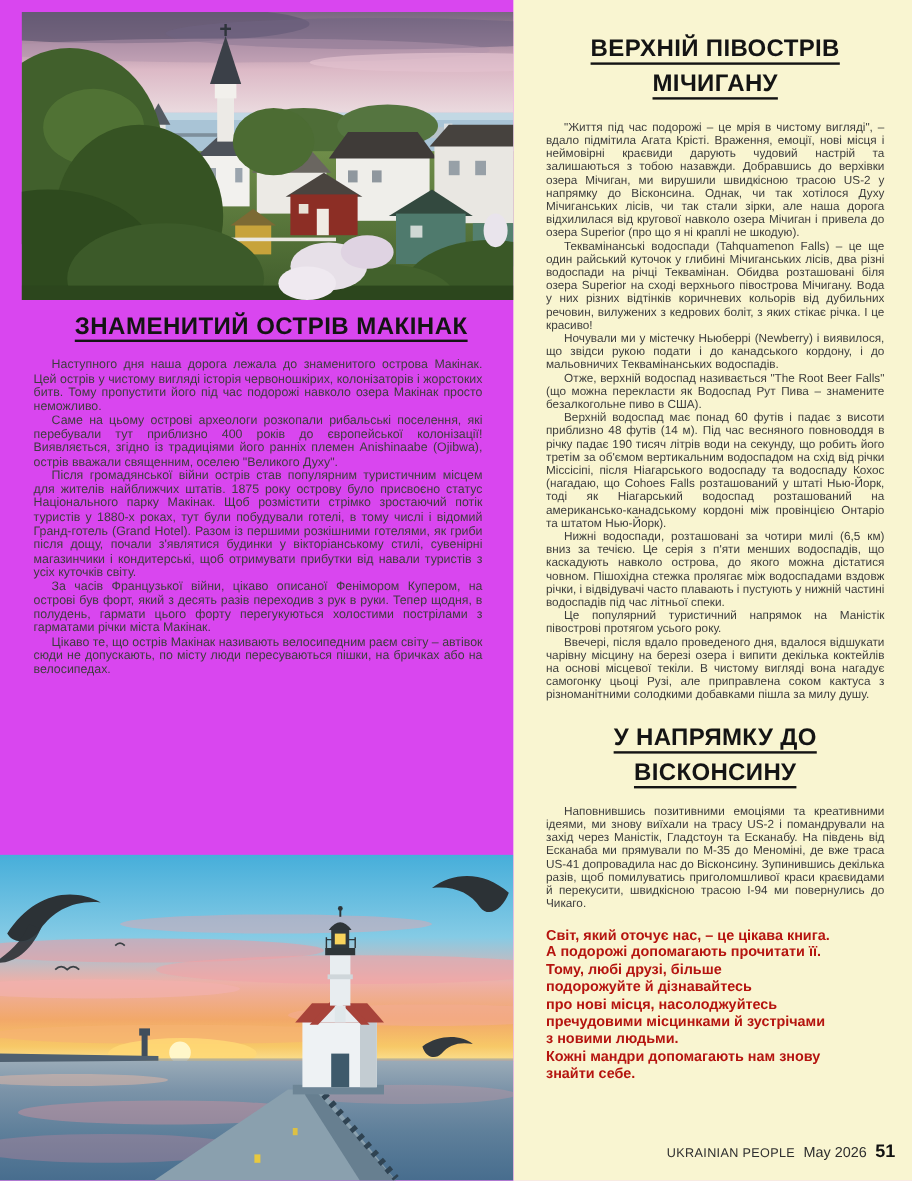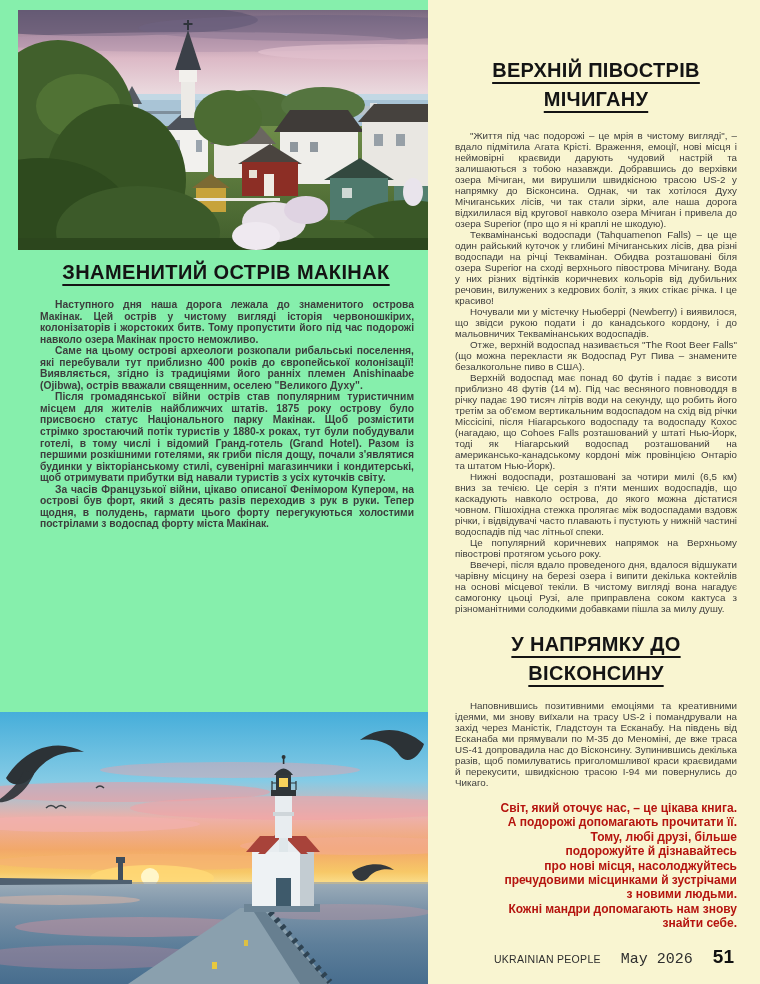--- a/index.html
+++ b/index.html
@@ -28,7 +28,7 @@
   
   .right-col{
     position:absolute;left:428px;top:0;width:332px;height:984px;
-    background:#f9f5d1;box-sizing:border-box;padding:56px 23px 0 27px;
+    background:#f9f5d1;box-sizing:border-box;padding:27px 23px 0 27px;
   }
   .headline-right{
     text-align:center;font-weight:bold;font-size:20px;line-height:29px;letter-spacing:.3px;color:#141414;

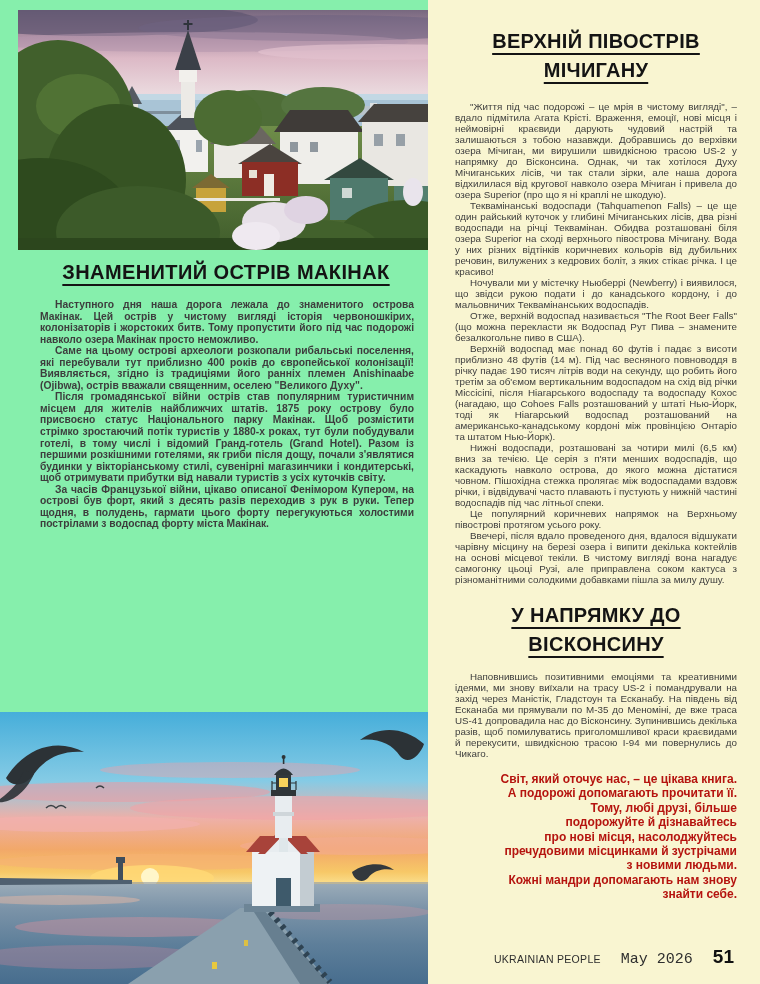--- a/index.html
+++ b/index.html
@@ -11,7 +11,7 @@
   }
   .page{position:absolute;inset:0;}
   
-  .left-col{position:absolute;left:0;top:0;width:428px;height:984px;background:#86efac;}
+  .left-col{position:absolute;left:0;top:0;width:428px;height:984px;background:#d946ef;}
   .photo-top{position:absolute;left:18px;top:10px;width:410px;height:240px;overflow:hidden;}
   .photo-bottom{position:absolute;left:0;top:712px;width:428px;height:272px;overflow:hidden;}
   .photo-top svg,.photo-bottom svg{display:block;}

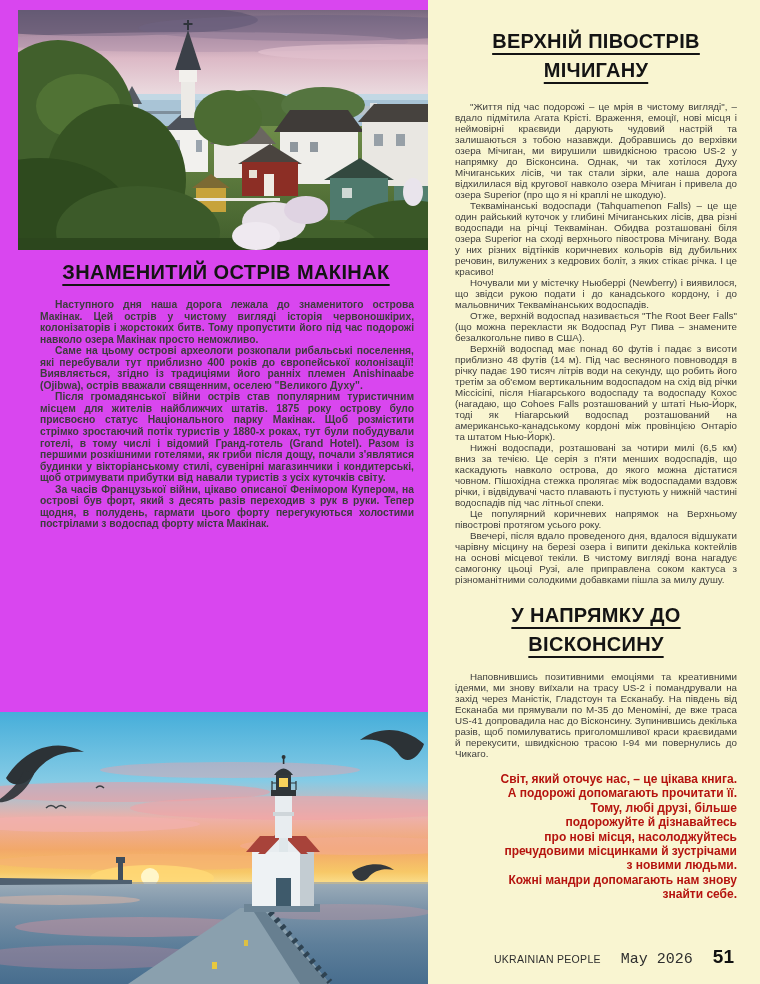--- a/index.html
+++ b/index.html
@@ -20,7 +20,7 @@
     text-align:center;font-weight:bold;font-size:20px;letter-spacing:.4px;color:#141414;
     text-decoration:underline;text-underline-offset:5px;text-decoration-thickness:1.5px;
   }
-  .left-body{position:absolute;left:40px;top:299px;width:374px;font-weight:bold;}
+  .left-body{position:absolute;left:28px;top:299px;width:374px;}
   .body-p{
     margin:0;font-size:10.3px;line-height:11.55px;color:#3d3d3d;
     text-align:justify;text-indent:15px;

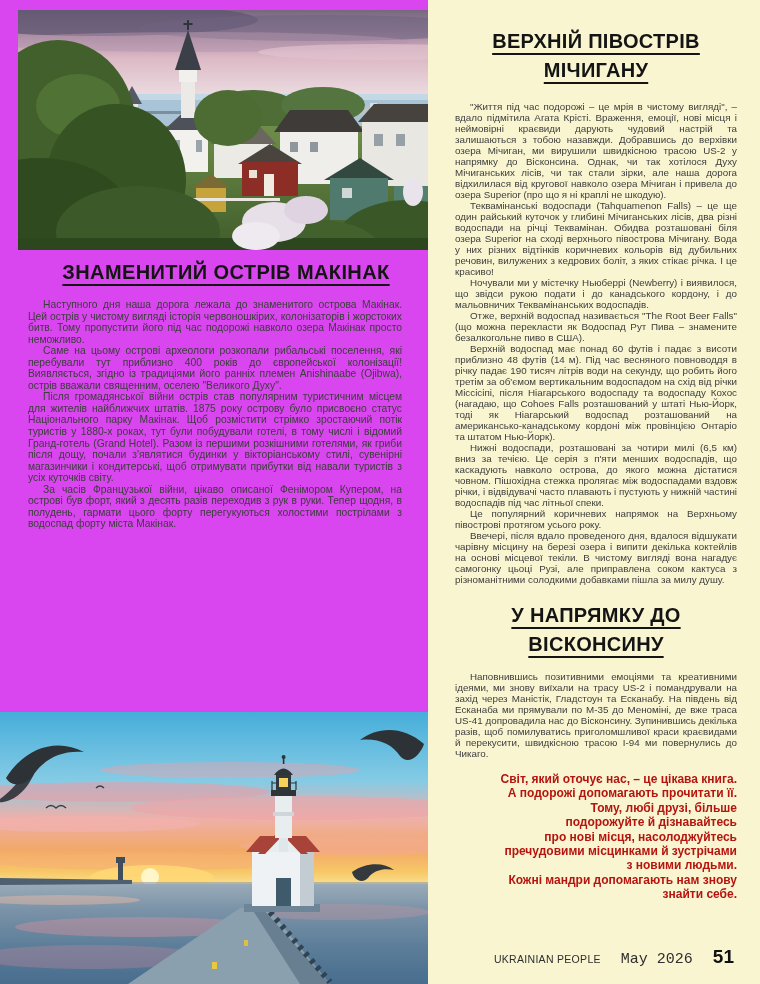--- a/index.html
+++ b/index.html
@@ -155,7 +155,7 @@
       <p class="body-p">Наступного дня наша дорога лежала до знаменитого острова Макінак. Цей острів у чистому вигляді історія червоношкірих, колонізаторів і жорстоких битв. Тому пропустити його під час подорожі навколо озера Макінак просто неможливо.</p>
       <p class="body-p">Саме на цьому острові археологи розкопали рибальські поселення, які перебували тут приблизно 400 років до європейської колонізації! Виявляється, згідно із традиціями його ранніх племен Anishinaabe (Ojibwa), острів вважали священним, оселею "Великого Духу".</p>
       <p class="body-p">Після громадянської війни острів став популярним туристичним місцем для жителів найближчих штатів. 1875 року острову було присвоєно статус Національного парку Макінак. Щоб розмістити стрімко зростаючий потік туристів у 1880-х роках, тут були побудували готелі, в тому числі і відомий Гранд-готель (Grand Hotel). Разом із першими розкішними готелями, як гриби після дощу, почали з'являтися будинки у вікторіанському стилі, сувенірні магазинчики і кондитерські, щоб отримувати прибутки від навали туристів з усіх куточків світу.</p>
-      <p class="body-p">За часів Французької війни, цікаво описаної Фенімором Купером, на острові був форт, який з десять разів переходив з рук в руки. Тепер щодня, в полудень, гармати цього форту перегукуються холостими пострілами з водоспад форту міста Макінак.</p>
+      <p class="body-p">За часів Французької війни, цікаво описаної Фенімором Купером, на острові був форт, який з десять разів переходив з рук в руки. Тепер щодня, в полудень, гармати цього форту перегукуються холостими пострілами з гарматами річки міста Макінак.</p>
     </div>
 
     <div class="photo-bottom">

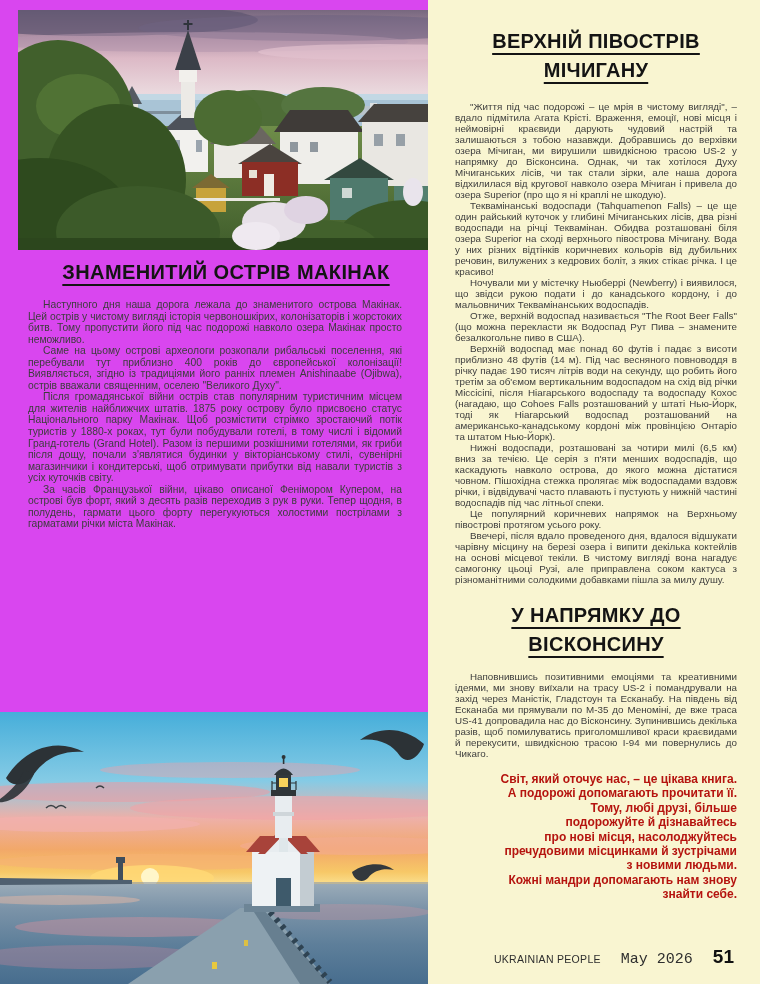--- a/index.html
+++ b/index.html
@@ -255,7 +255,7 @@
       <p class="body-p">Отже, верхній водоспад називається "The Root Beer Falls" (що можна перекласти як Водоспад Рут Пива – знамените безалкогольне пиво в США).</p>
       <p class="body-p">Верхній водоспад має понад 60 футів і падає з висоти приблизно 48 футів (14 м). Під час весняного повноводдя в річку падає 190 тисяч літрів води на секунду, що робить його третім за об'ємом вертикальним водоспадом на схід від річки Міссісіпі, після Ніагарського водоспаду та водоспаду Кохос (нагадаю, що Cohoes Falls розташований у штаті Нью-Йорк, тоді як Ніагарський водоспад розташований на американсько-канадському кордоні між провінцією Онтаріо та штатом Нью-Йорк).</p>
       <p class="body-p">Нижні водоспади, розташовані за чотири милі (6,5 км) вниз за течією. Це серія з п'яти менших водоспадів, що каскадують навколо острова, до якого можна дістатися човном. Пішохідна стежка пролягає між водоспадами вздовж річки, і відвідувачі часто плавають і пустують у нижній частині водоспадів під час літньої спеки.</p>
-      <p class="body-p">Це популярний коричневих напрямок на Верхньому півострові протягом усього року.</p>
+      <p class="body-p">Це популярний туристичний напрямок на Маністік півострові протягом усього року.</p>
       <p class="body-p">Ввечері, після вдало проведеного дня, вдалося відшукати чарівну місцину на березі озера і випити декілька коктейлів на основі місцевої текіли. В чистому вигляді вона нагадує самогонку цьоці Рузі, але приправлена соком кактуса з різноманітними солодкими добавками пішла за милу душу.</p>
     </div>
 

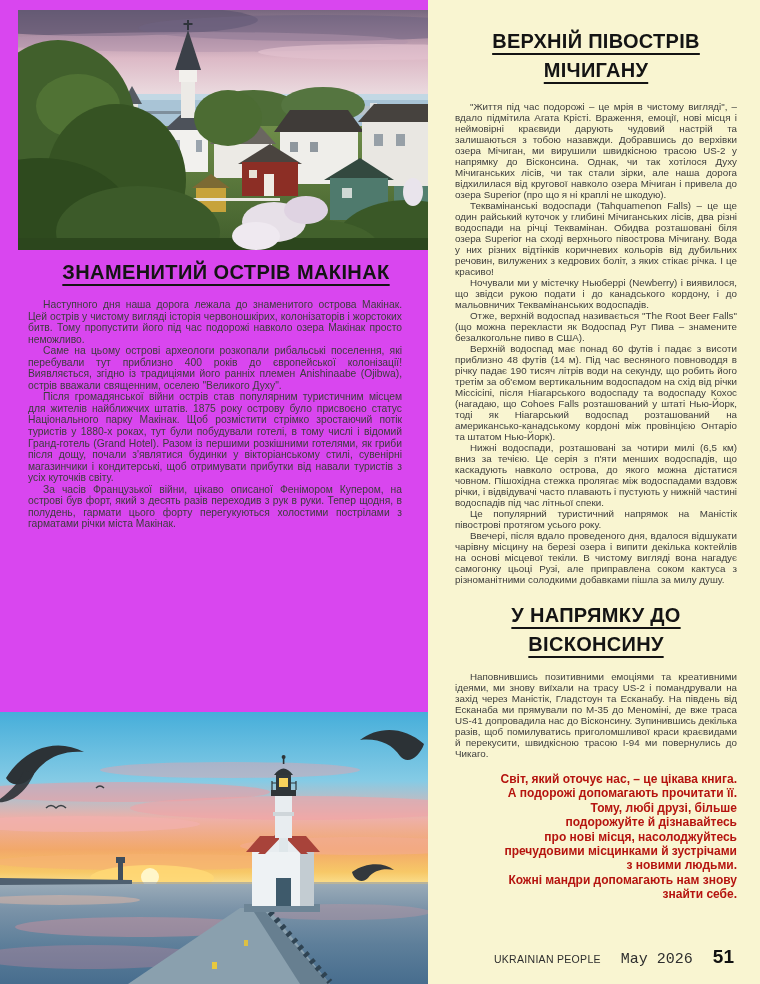--- a/index.html
+++ b/index.html
@@ -156,6 +156,7 @@
       <p class="body-p">Саме на цьому острові археологи розкопали рибальські поселення, які перебували тут приблизно 400 років до європейської колонізації! Виявляється, згідно із традиціями його ранніх племен Anishinaabe (Ojibwa), острів вважали священним, оселею "Великого Духу".</p>
       <p class="body-p">Після громадянської війни острів став популярним туристичним місцем для жителів найближчих штатів. 1875 року острову було присвоєно статус Національного парку Макінак. Щоб розмістити стрімко зростаючий потік туристів у 1880-х роках, тут були побудували готелі, в тому числі і відомий Гранд-готель (Grand Hotel). Разом із першими розкішними готелями, як гриби після дощу, почали з'являтися будинки у вікторіанському стилі, сувенірні магазинчики і кондитерські, щоб отримувати прибутки від навали туристів з усіх куточків світу.</p>
       <p class="body-p">За часів Французької війни, цікаво описаної Фенімором Купером, на острові був форт, який з десять разів переходив з рук в руки. Тепер щодня, в полудень, гармати цього форту перегукуються холостими пострілами з гарматами річки міста Макінак.</p>
+      <p class="body-p">Цікаво те, що острів Макінак називають велосипедним раєм світу – автівок сюди не допускають, по місту люди пересуваються пішки, на бричках або на велосипедах.</p>
     </div>
 
     <div class="photo-bottom">

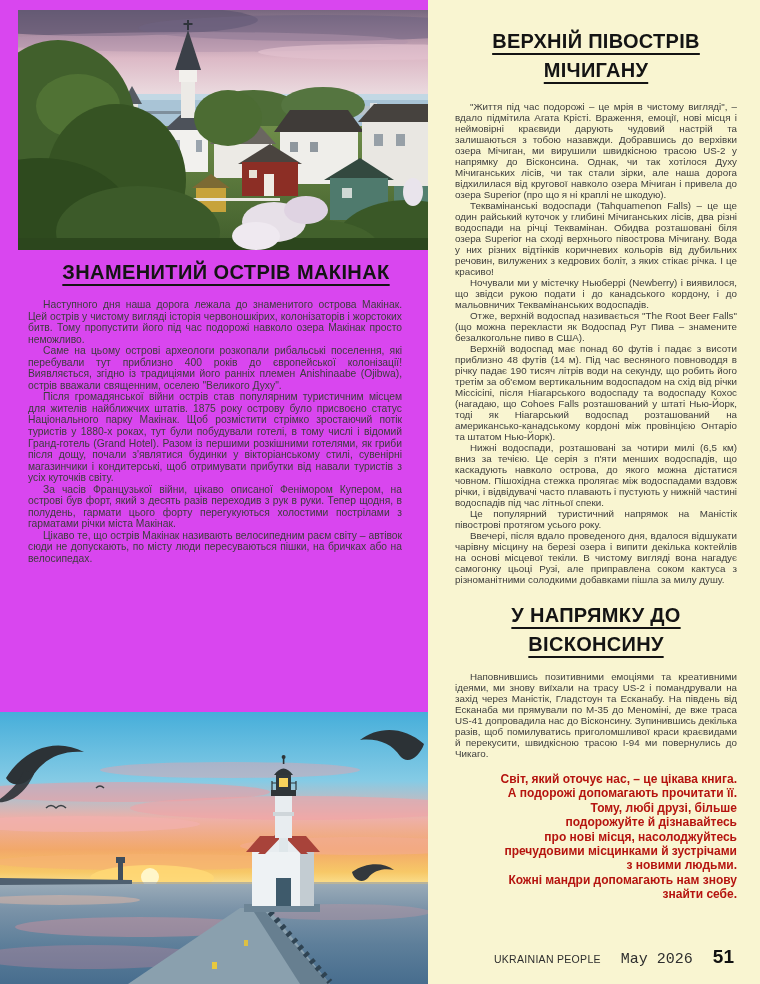--- a/index.html
+++ b/index.html
@@ -38,7 +38,7 @@
   .headline-right.second{margin-top:16px;margin-bottom:12px;}
   .right-body .body-p{font-size:9.8px;line-height:11px;width:282px;}
   .pull-quote{
-    margin:13px 0 0 0;text-align:right;white-space:pre-line;
+    margin:13px 0 0 0;text-align:left;white-space:pre-line;
     font-weight:bold;font-size:12px;line-height:14.4px;color:#b5140f;
   }
   .footer{

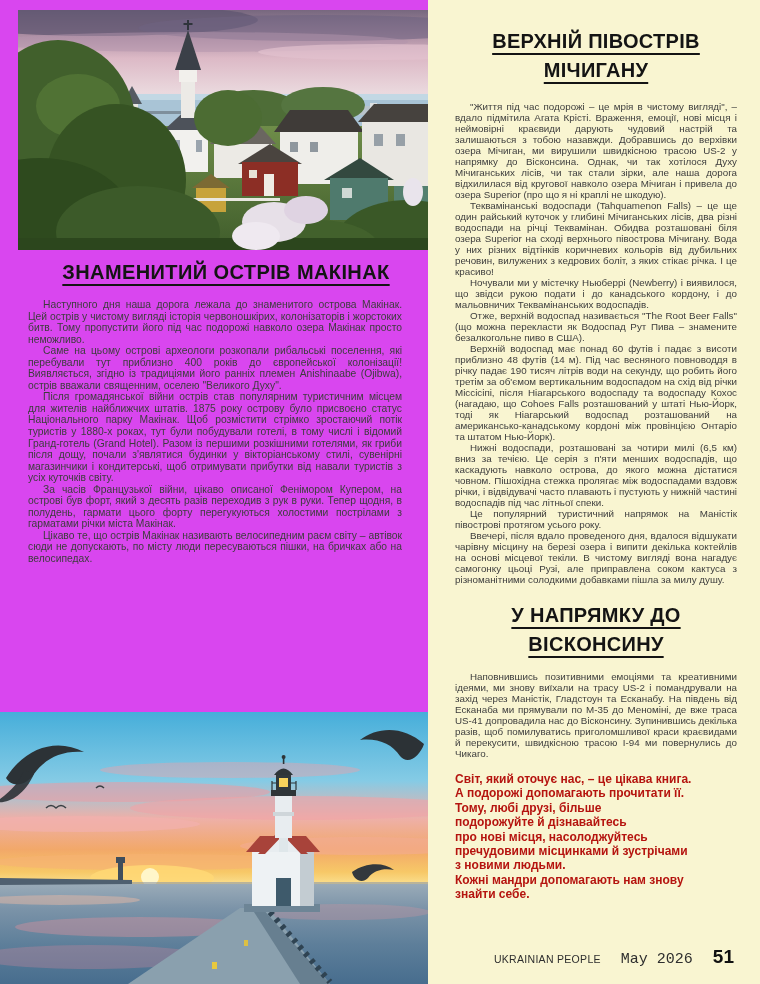--- a/index.html
+++ b/index.html
@@ -42,7 +42,7 @@
     font-weight:bold;font-size:12px;line-height:14.4px;color:#b5140f;
   }
   .footer{
-    position:absolute;right:26px;bottom:16px;display:flex;align-items:baseline;gap:20px;
+    position:absolute;right:14px;bottom:16px;display:flex;align-items:baseline;gap:7px;
     color:#2e2e2e;
   }
   .footer .mag{font-size:10.5px;letter-spacing:.3px;}

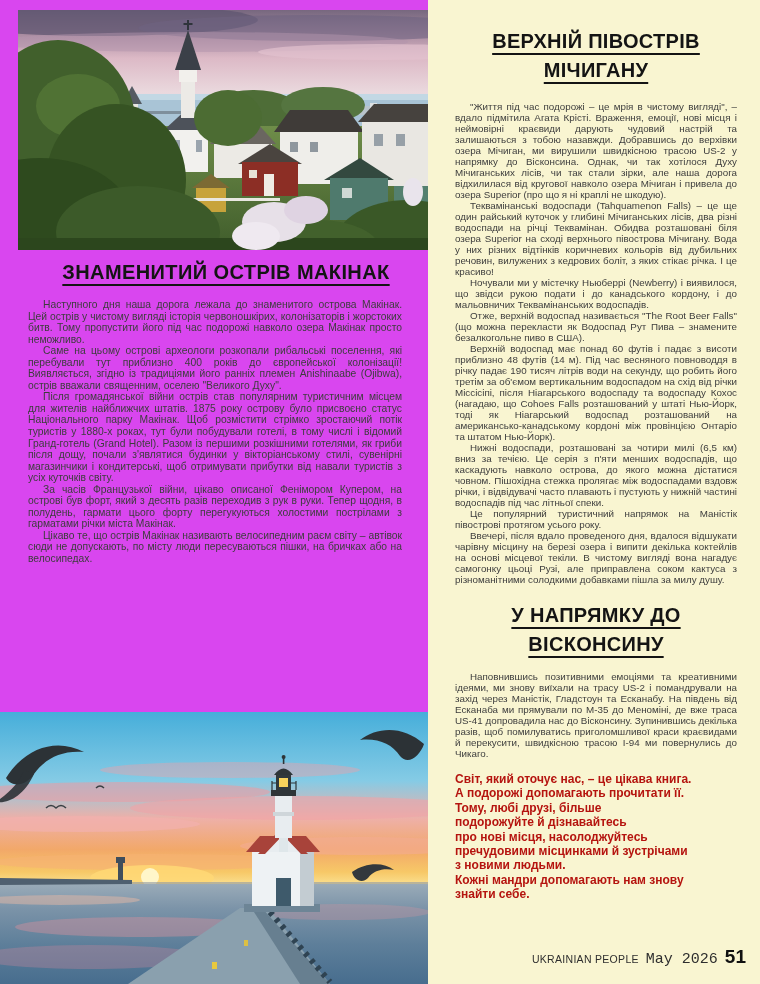--- a/index.html
+++ b/index.html
@@ -46,7 +46,7 @@
     color:#2e2e2e;
   }
   .footer .mag{font-size:10.5px;letter-spacing:.3px;}
-  .footer .date{font-size:15px;font-family:Liberation Mono, monospace;}
+  .footer .date{font-size:12px;}
   .footer .pageno{font-size:19px;font-weight:bold;color:#111;}
 </style>
 </head>

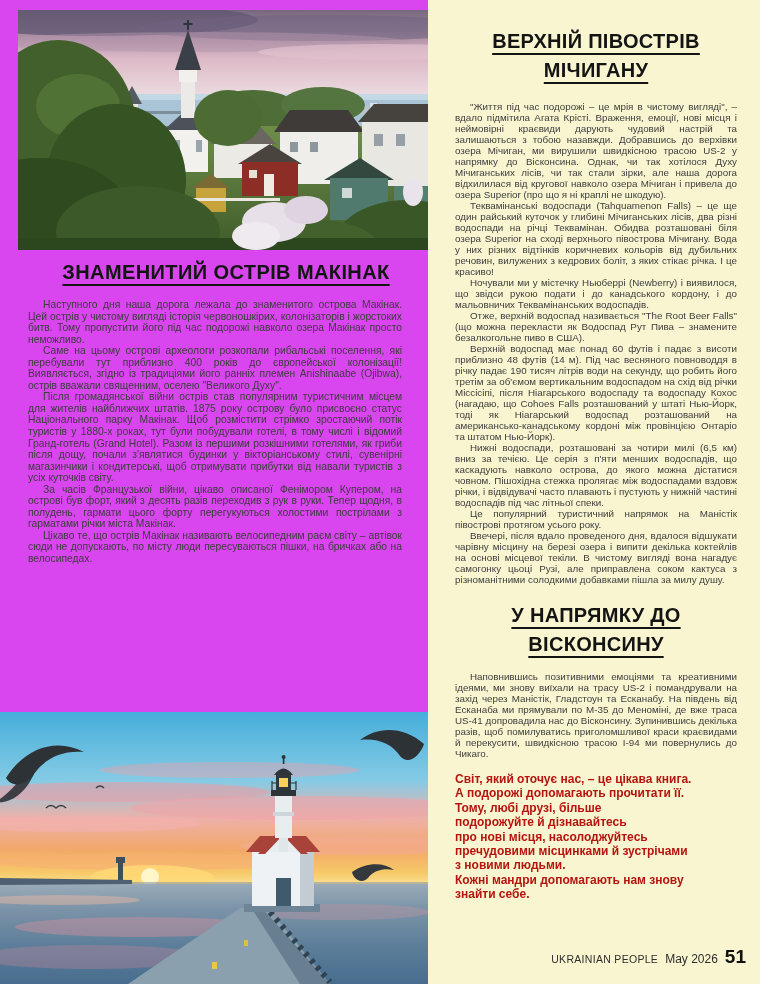--- a/index.html
+++ b/index.html
@@ -47,7 +47,7 @@
   }
   .footer .mag{font-size:10.5px;letter-spacing:.3px;}
   .footer .date{font-size:12px;}
-  .footer .pageno{font-size:19px;font-weight:bold;color:#111;}
+  .footer .pageno{font-size:15px;font-weight:bold;color:#111;}
 </style>
 </head>
 <body>

